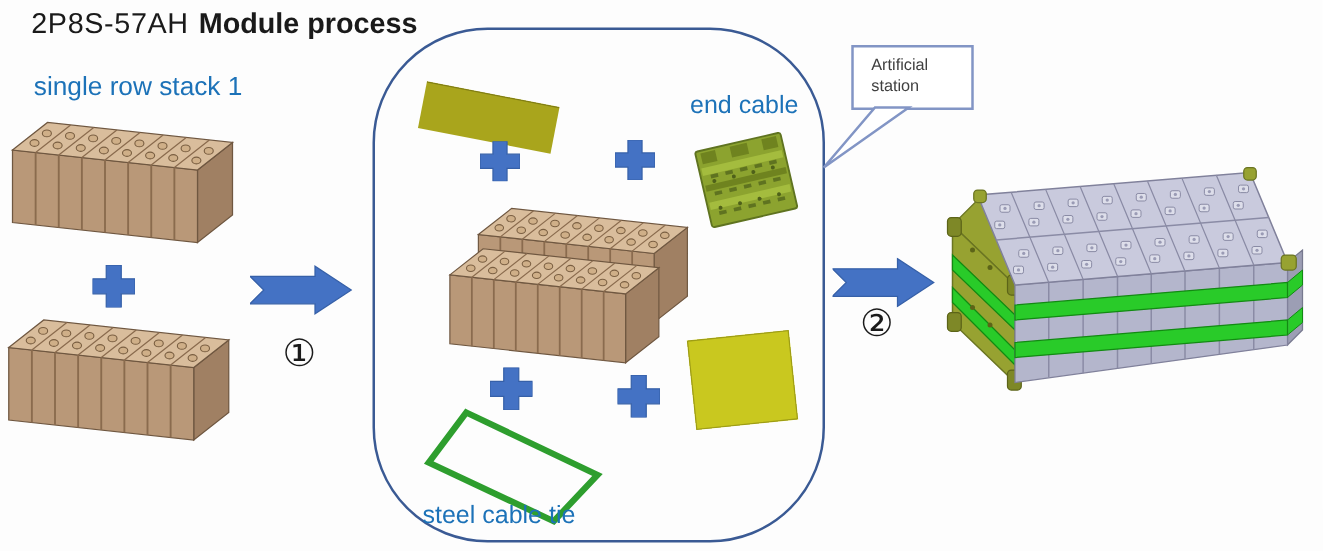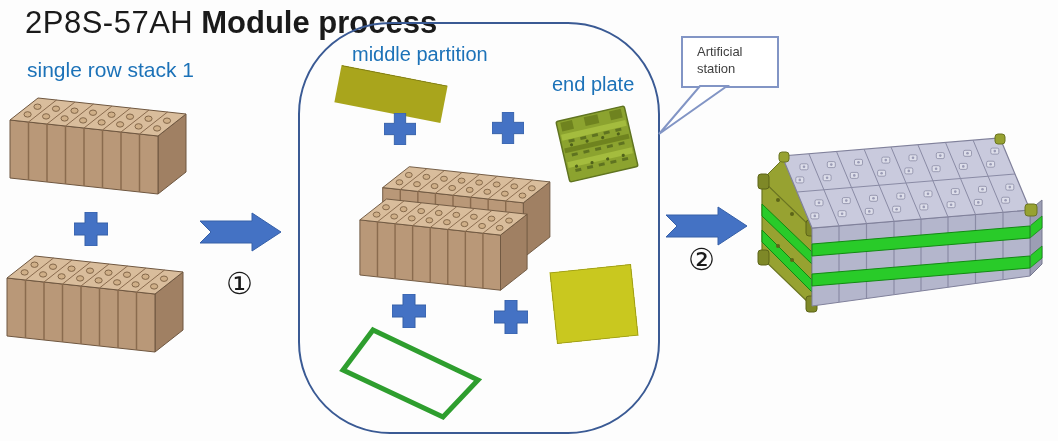--- a/index.html
+++ b/index.html
@@ -6,7 +6,7 @@
   body{font-family:"Liberation Sans","DejaVu Sans",sans-serif;background:#ffffff;}
   #canvas{position:relative;width:1058px;height:441px;background:#fdfdfd;overflow:hidden;}
   .abs{position:absolute;}
-  .title{font-size:31px;color:#1a1a1a;white-space:nowrap;}
+  .title{font-size:23px;color:#1a1a1a;white-space:nowrap;}
   .title .model{font-weight:400;letter-spacing:0.5px;}
   .title .suffix{font-weight:700;margin-left:8px;}
   .blue-label{color:#1c72b8;font-size:21px;white-space:nowrap;}

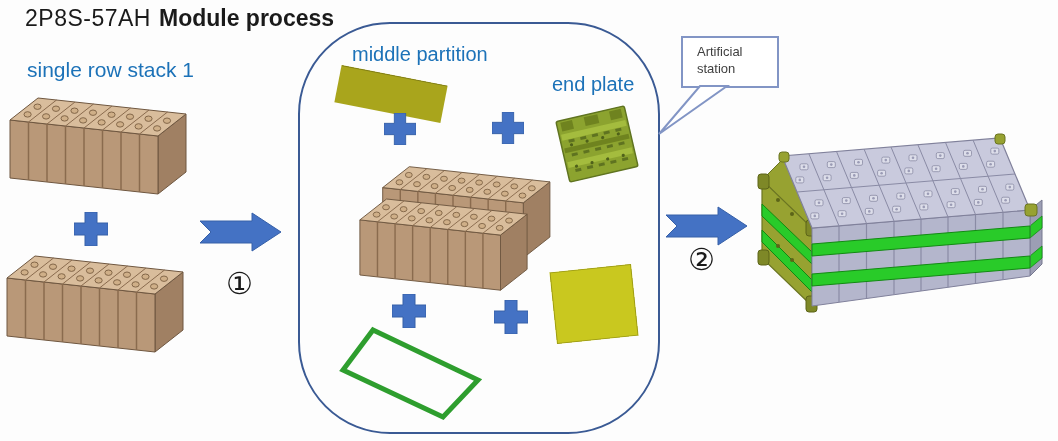--- a/index.html
+++ b/index.html
@@ -88,7 +88,6 @@
 
   <div class="abs station" style="left:298px;top:22px;width:358px;height:408px;"></div>
 
-  <div class="abs blue-label sm" style="left:352px;top:43px;">middle partition</div>
   <div class="abs partition" style="left:337px;top:75px;width:108px;height:38px;transform:rotate(11deg);"></div>
 
   <svg class="abs" style="left:384px;top:113px;" width="32" height="32" viewBox="0 0 34 34">

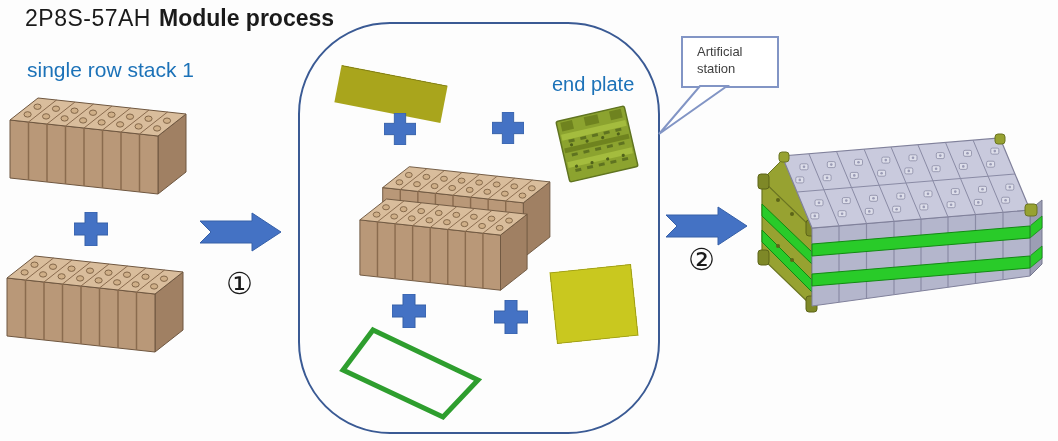--- a/index.html
+++ b/index.html
@@ -97,7 +97,7 @@
     <use href="#plus-shape"></use>
   </svg>
 
-  <div class="abs blue-label sm" style="left:552px;top:73px;">end plate</div>
+  <div class="abs blue-label sm" style="left:552px;top:73px;">end cable</div>
 
   <svg class="abs" style="left:550px;top:97px;" width="94" height="94" viewBox="0 0 94 94">
     <g transform="rotate(-13 47 47)">

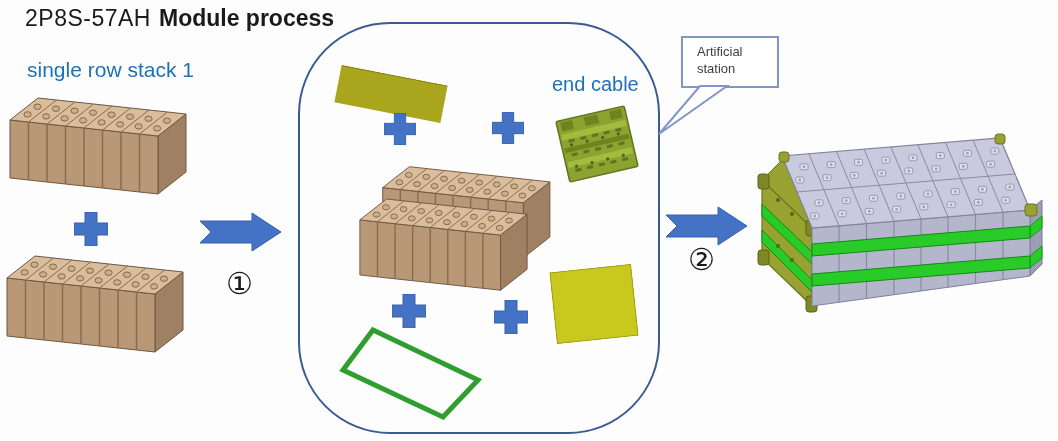--- a/index.html
+++ b/index.html
@@ -137,6 +137,7 @@
   <svg class="abs" style="left:335px;top:322px;" width="150" height="100" viewBox="0 0 150 100">
     <polygon points="38,8 143,58 108,95 8,48" fill="none" stroke="#2e9e2e" stroke-width="5"></polygon>
   </svg>
+  <div class="abs blue-label sm" style="left:338px;top:401px;">steel cable tie</div>
 
   <div class="abs insulation" style="left:553px;top:268px;width:82px;height:72px;transform:rotate(-6deg);"></div>
 

